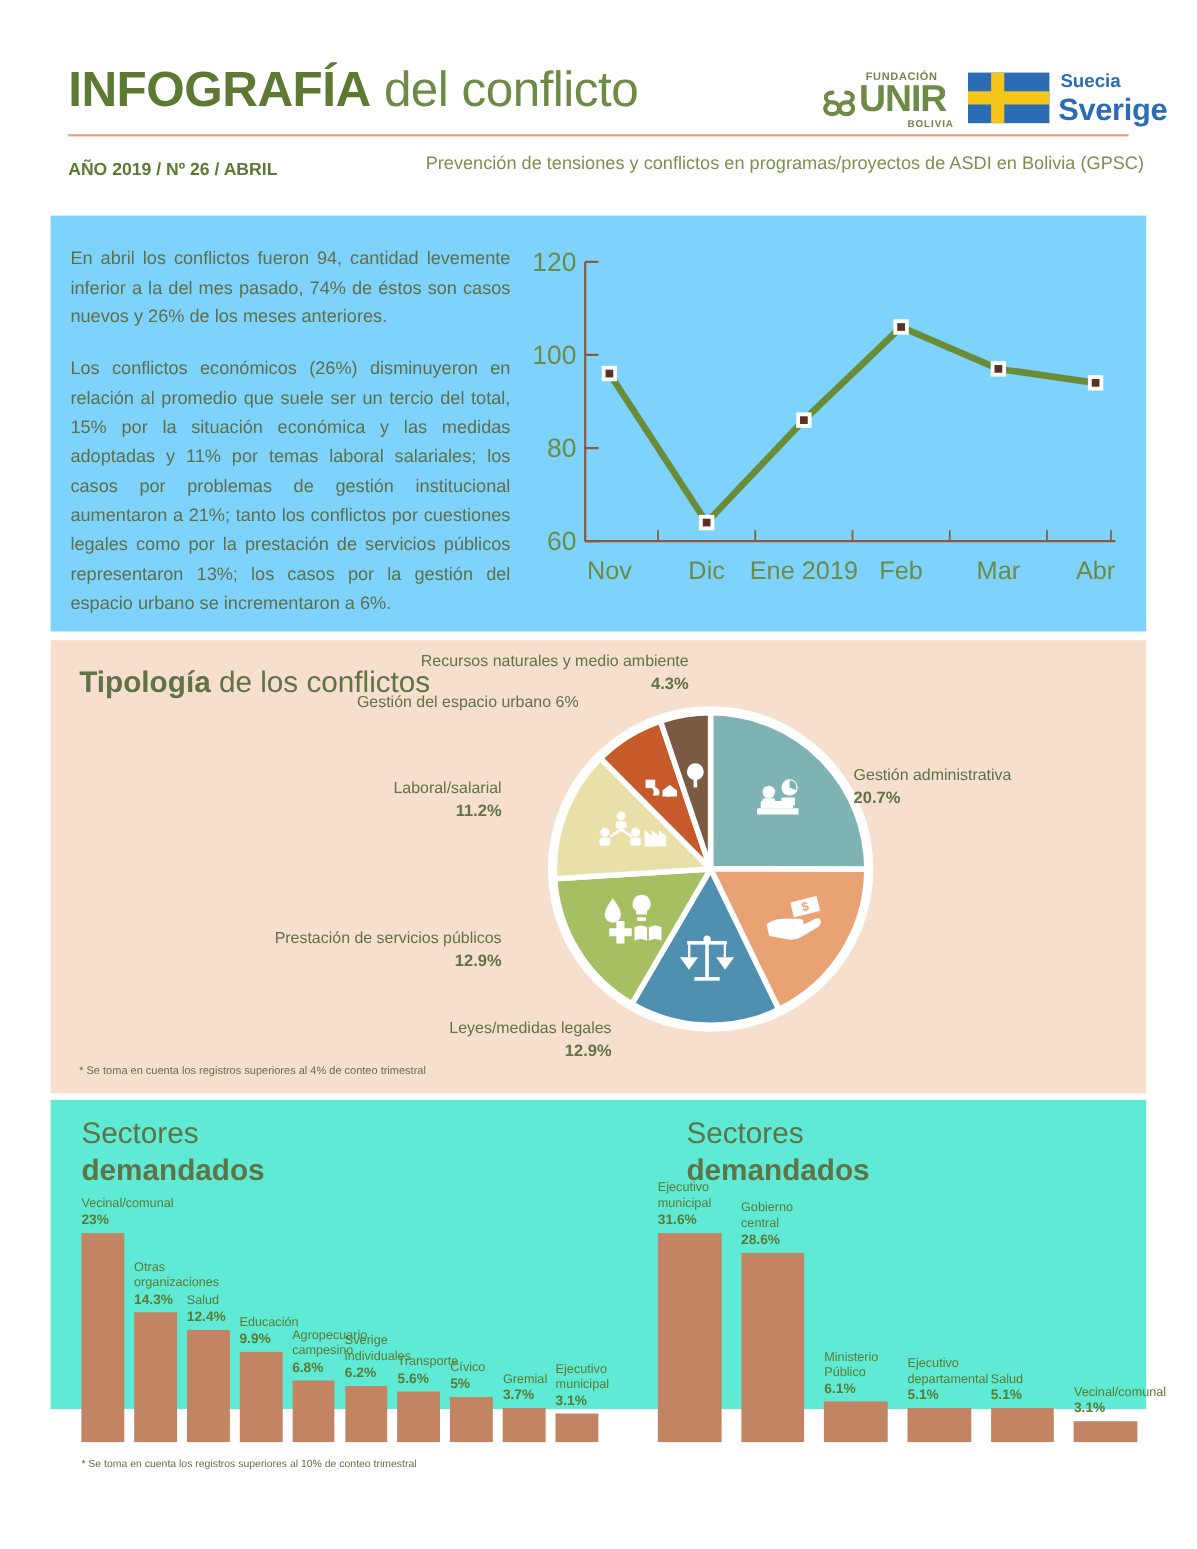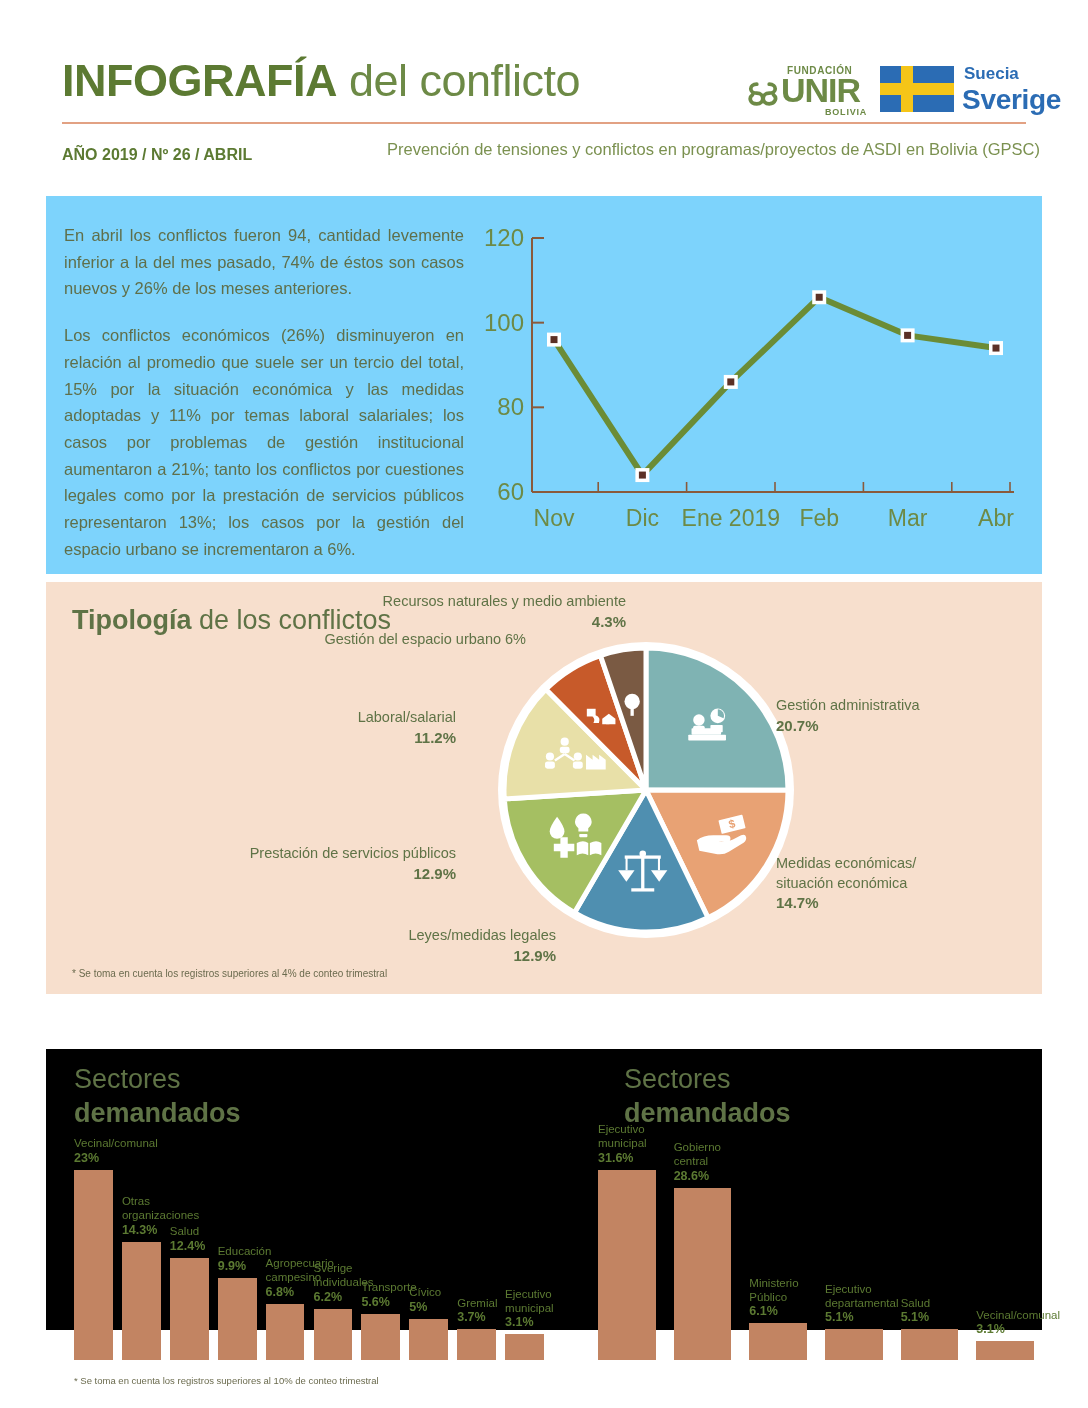--- a/index.html
+++ b/index.html
@@ -295,11 +295,6 @@
       <div>Gestión administrativa</div>
       <b>20.7%</b>
     </div>
-    <div class="plabel" style="left:730px;top:272px;width:230px;">
-      <div>Medidas económicas/</div>
-      <div>situación económica</div>
-      <b>14.7%</b>
-    </div>
 
     <div class="pie-note">* Se toma en cuenta los registros superiores al  4% de conteo trimestral</div>
   </div>

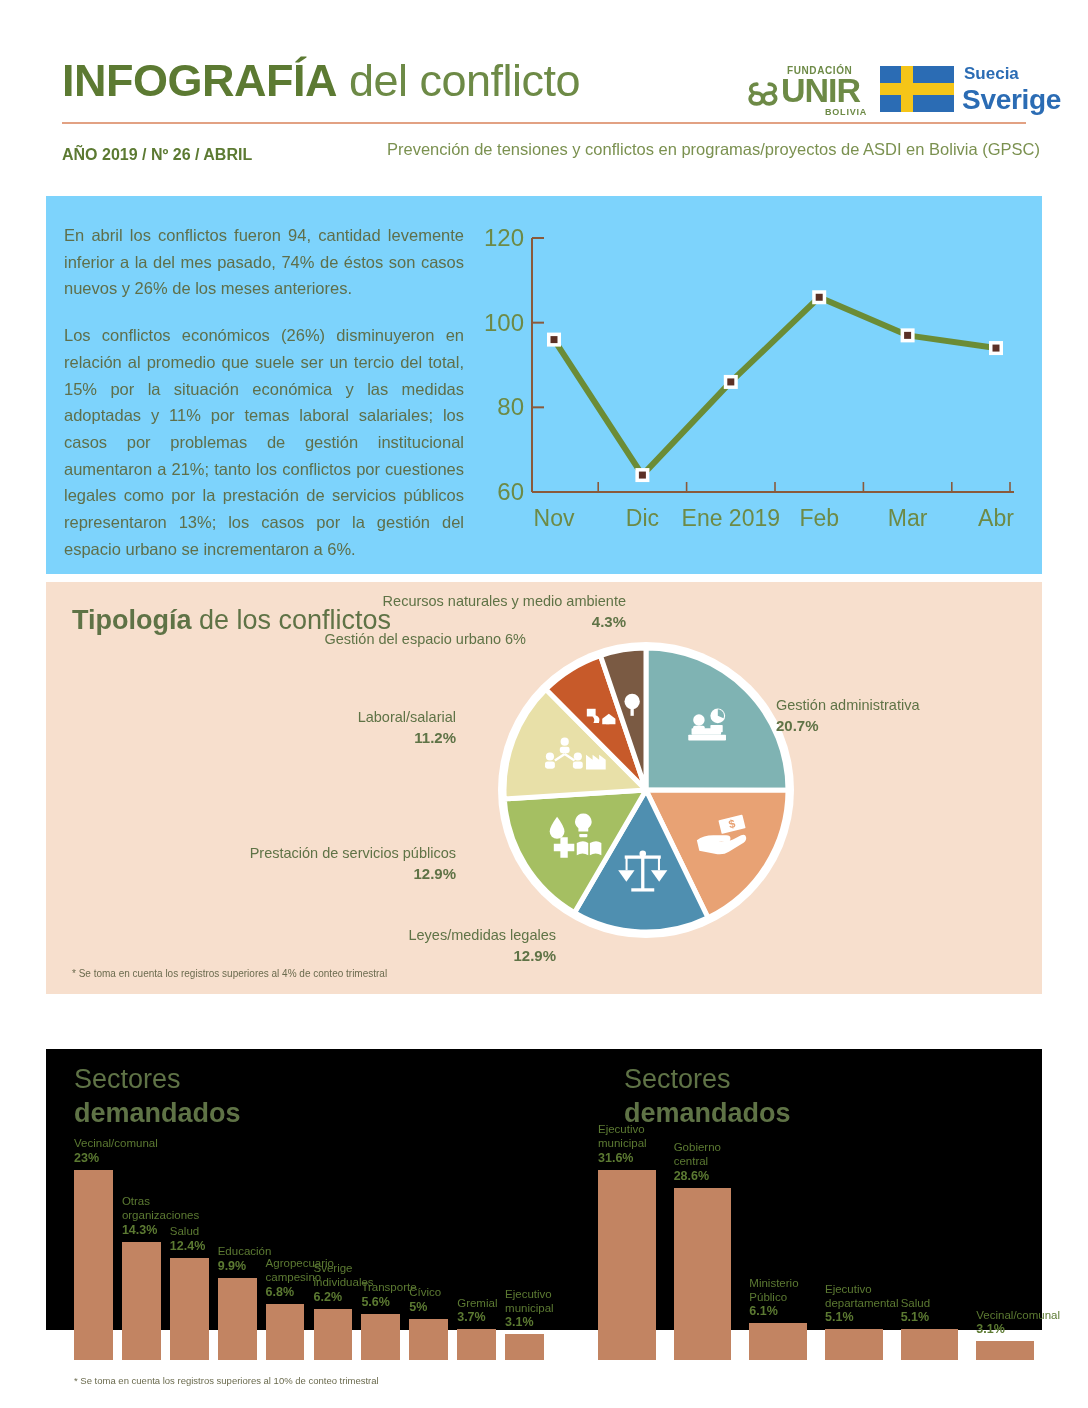--- a/index.html
+++ b/index.html
@@ -98,8 +98,8 @@
 
   
   .panel3{
-    position:absolute;left:46px;top:1049px;width:996px;height:281px;
-    background:#000000;
+    position:absolute;left:46px;top:1000px;width:996px;height:281px;
+    background:#5eead4;
   }
   .bars-title{
     position:absolute;font-size:27px;line-height:1.25;color:#5f7346;

